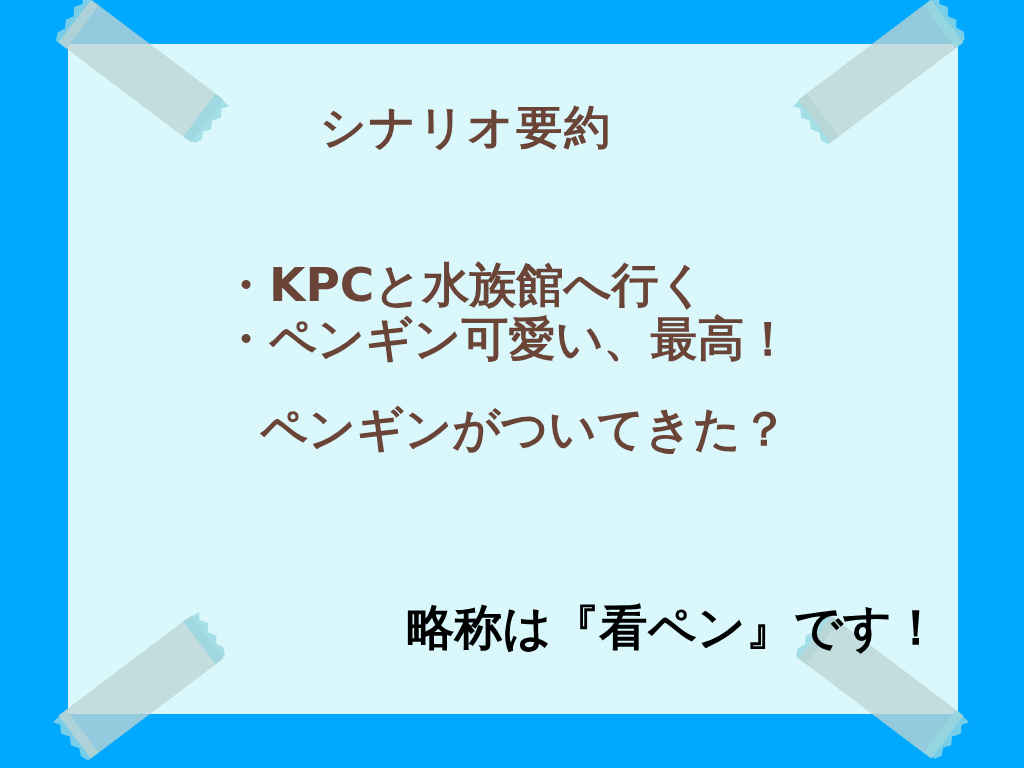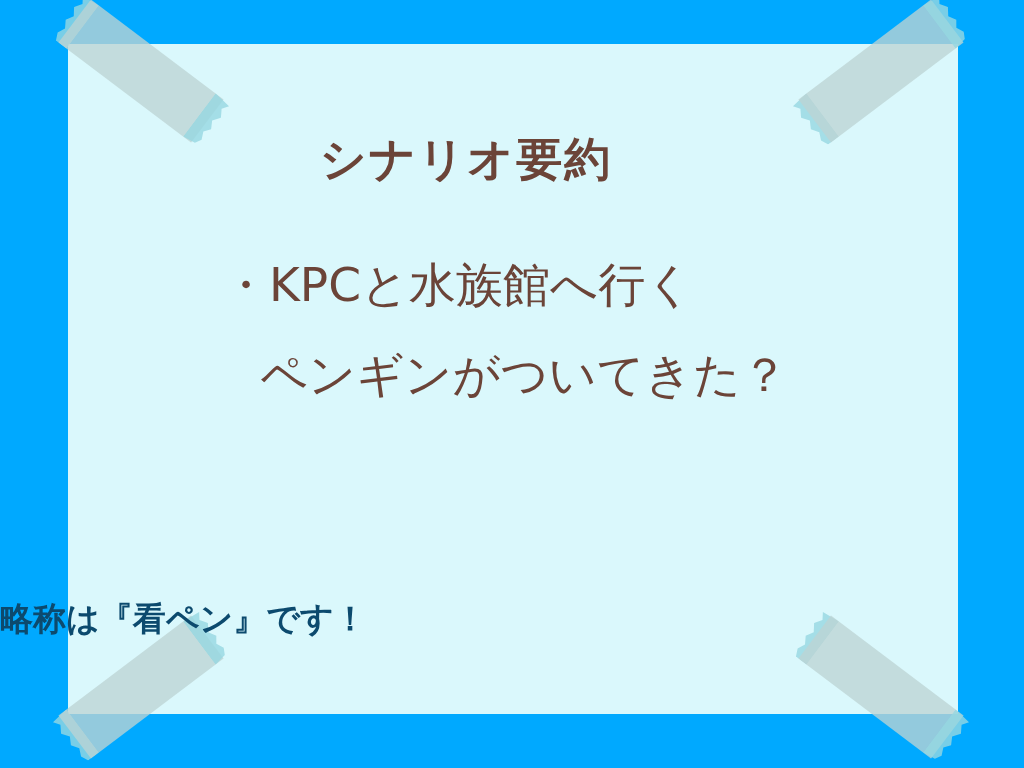--- a/index.html
+++ b/index.html
@@ -72,7 +72,6 @@
     letter-spacing: 2px;
     line-height: 1.1;
     white-space: pre;
-    margin-top: 32px;
   }
   #bullets {
     position: absolute;

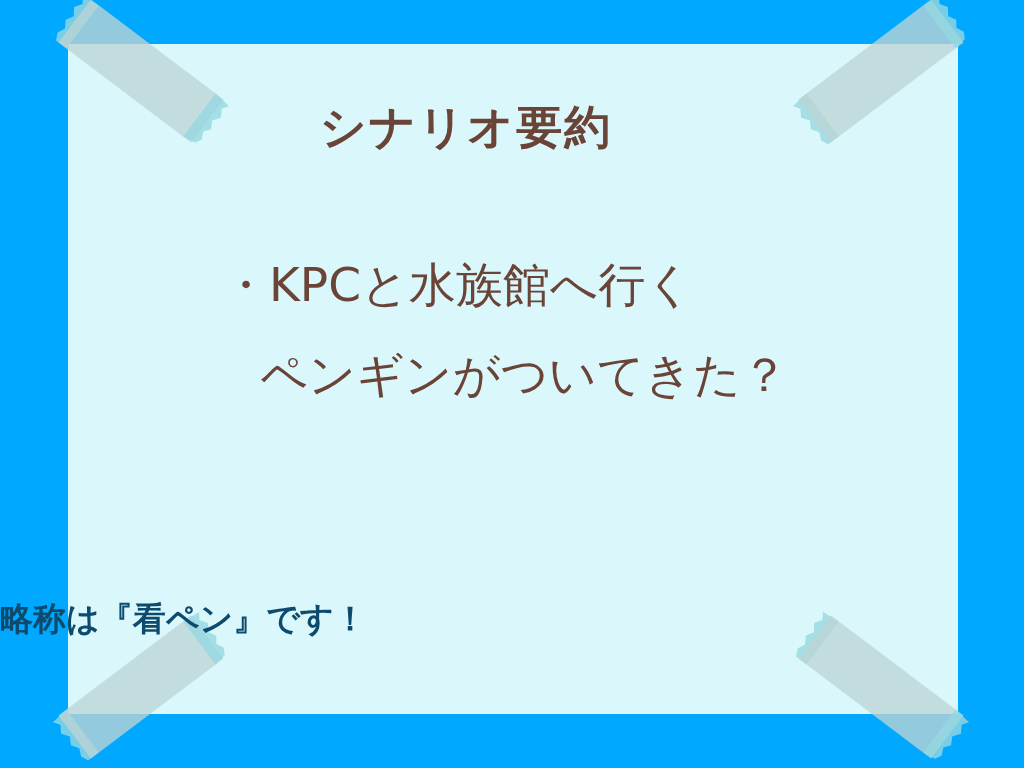--- a/index.html
+++ b/index.html
@@ -80,7 +80,7 @@
     width: 720px;
     color: #6b4438;
     font-size: 47px;
-    font-weight: normal;
+    font-weight: bold;
     line-height: 54px;
     letter-spacing: 0px;
   }

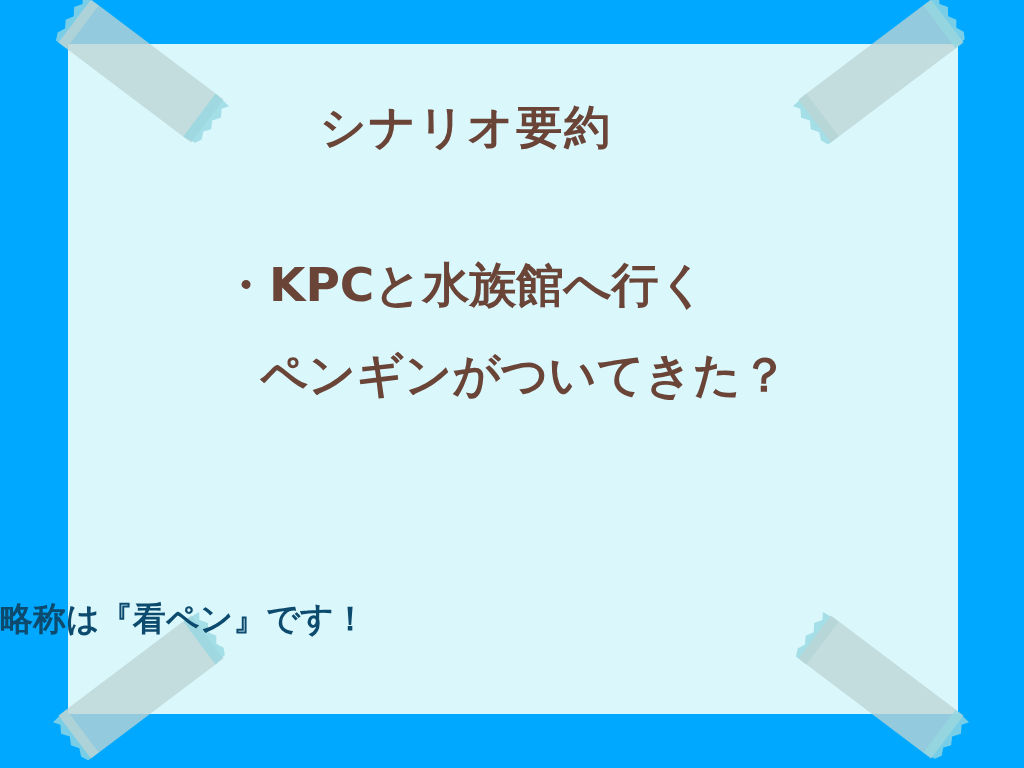--- a/index.html
+++ b/index.html
@@ -138,6 +138,7 @@
 
   <div id="bullets">
     <div class="line"><span>・</span><span>KPCと水族館へ行く</span></div>
+    <div class="line"><span>・</span><span>ペンギン可愛い、最高！</span></div>
     <div class="line cont"><span>ペンギンがついてきた？</span></div>
   </div>
 

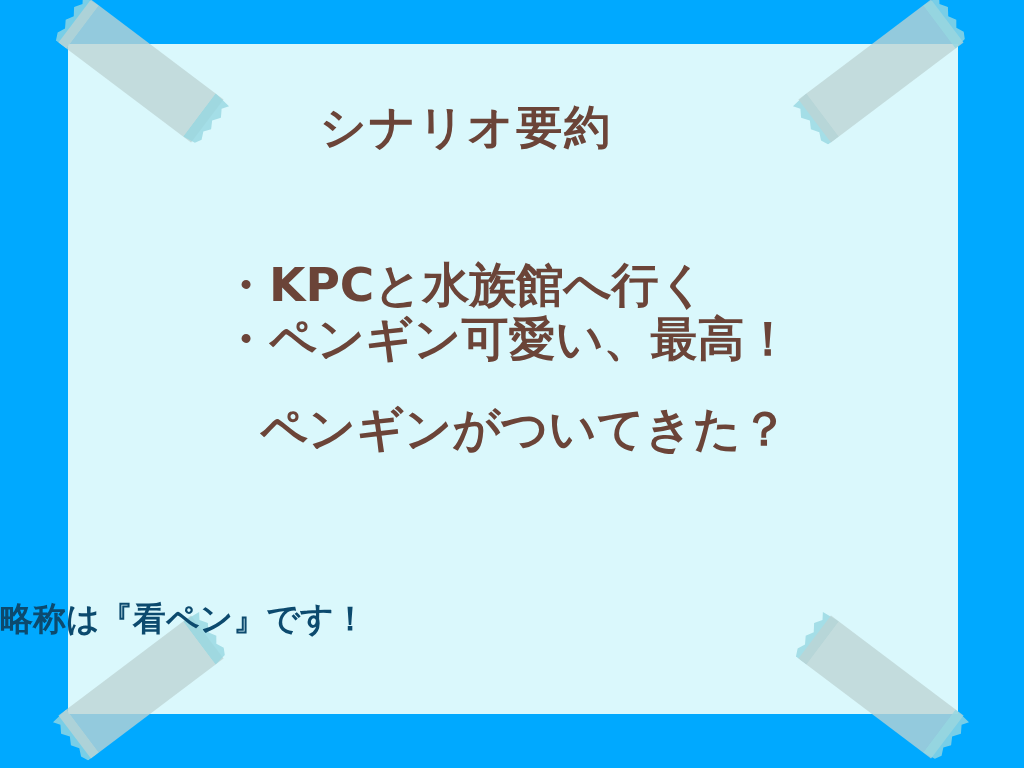--- a/index.html
+++ b/index.html
@@ -96,8 +96,9 @@
     left: 0;
     top: 600px;
     width: 940px;
-    color: #0c4a6e;
-    font-size: 33px;
+    text-align: right;
+    color: #000000;
+    font-size: 48px;
     font-weight: bold;
     line-height: 1.15;
     white-space: pre;

